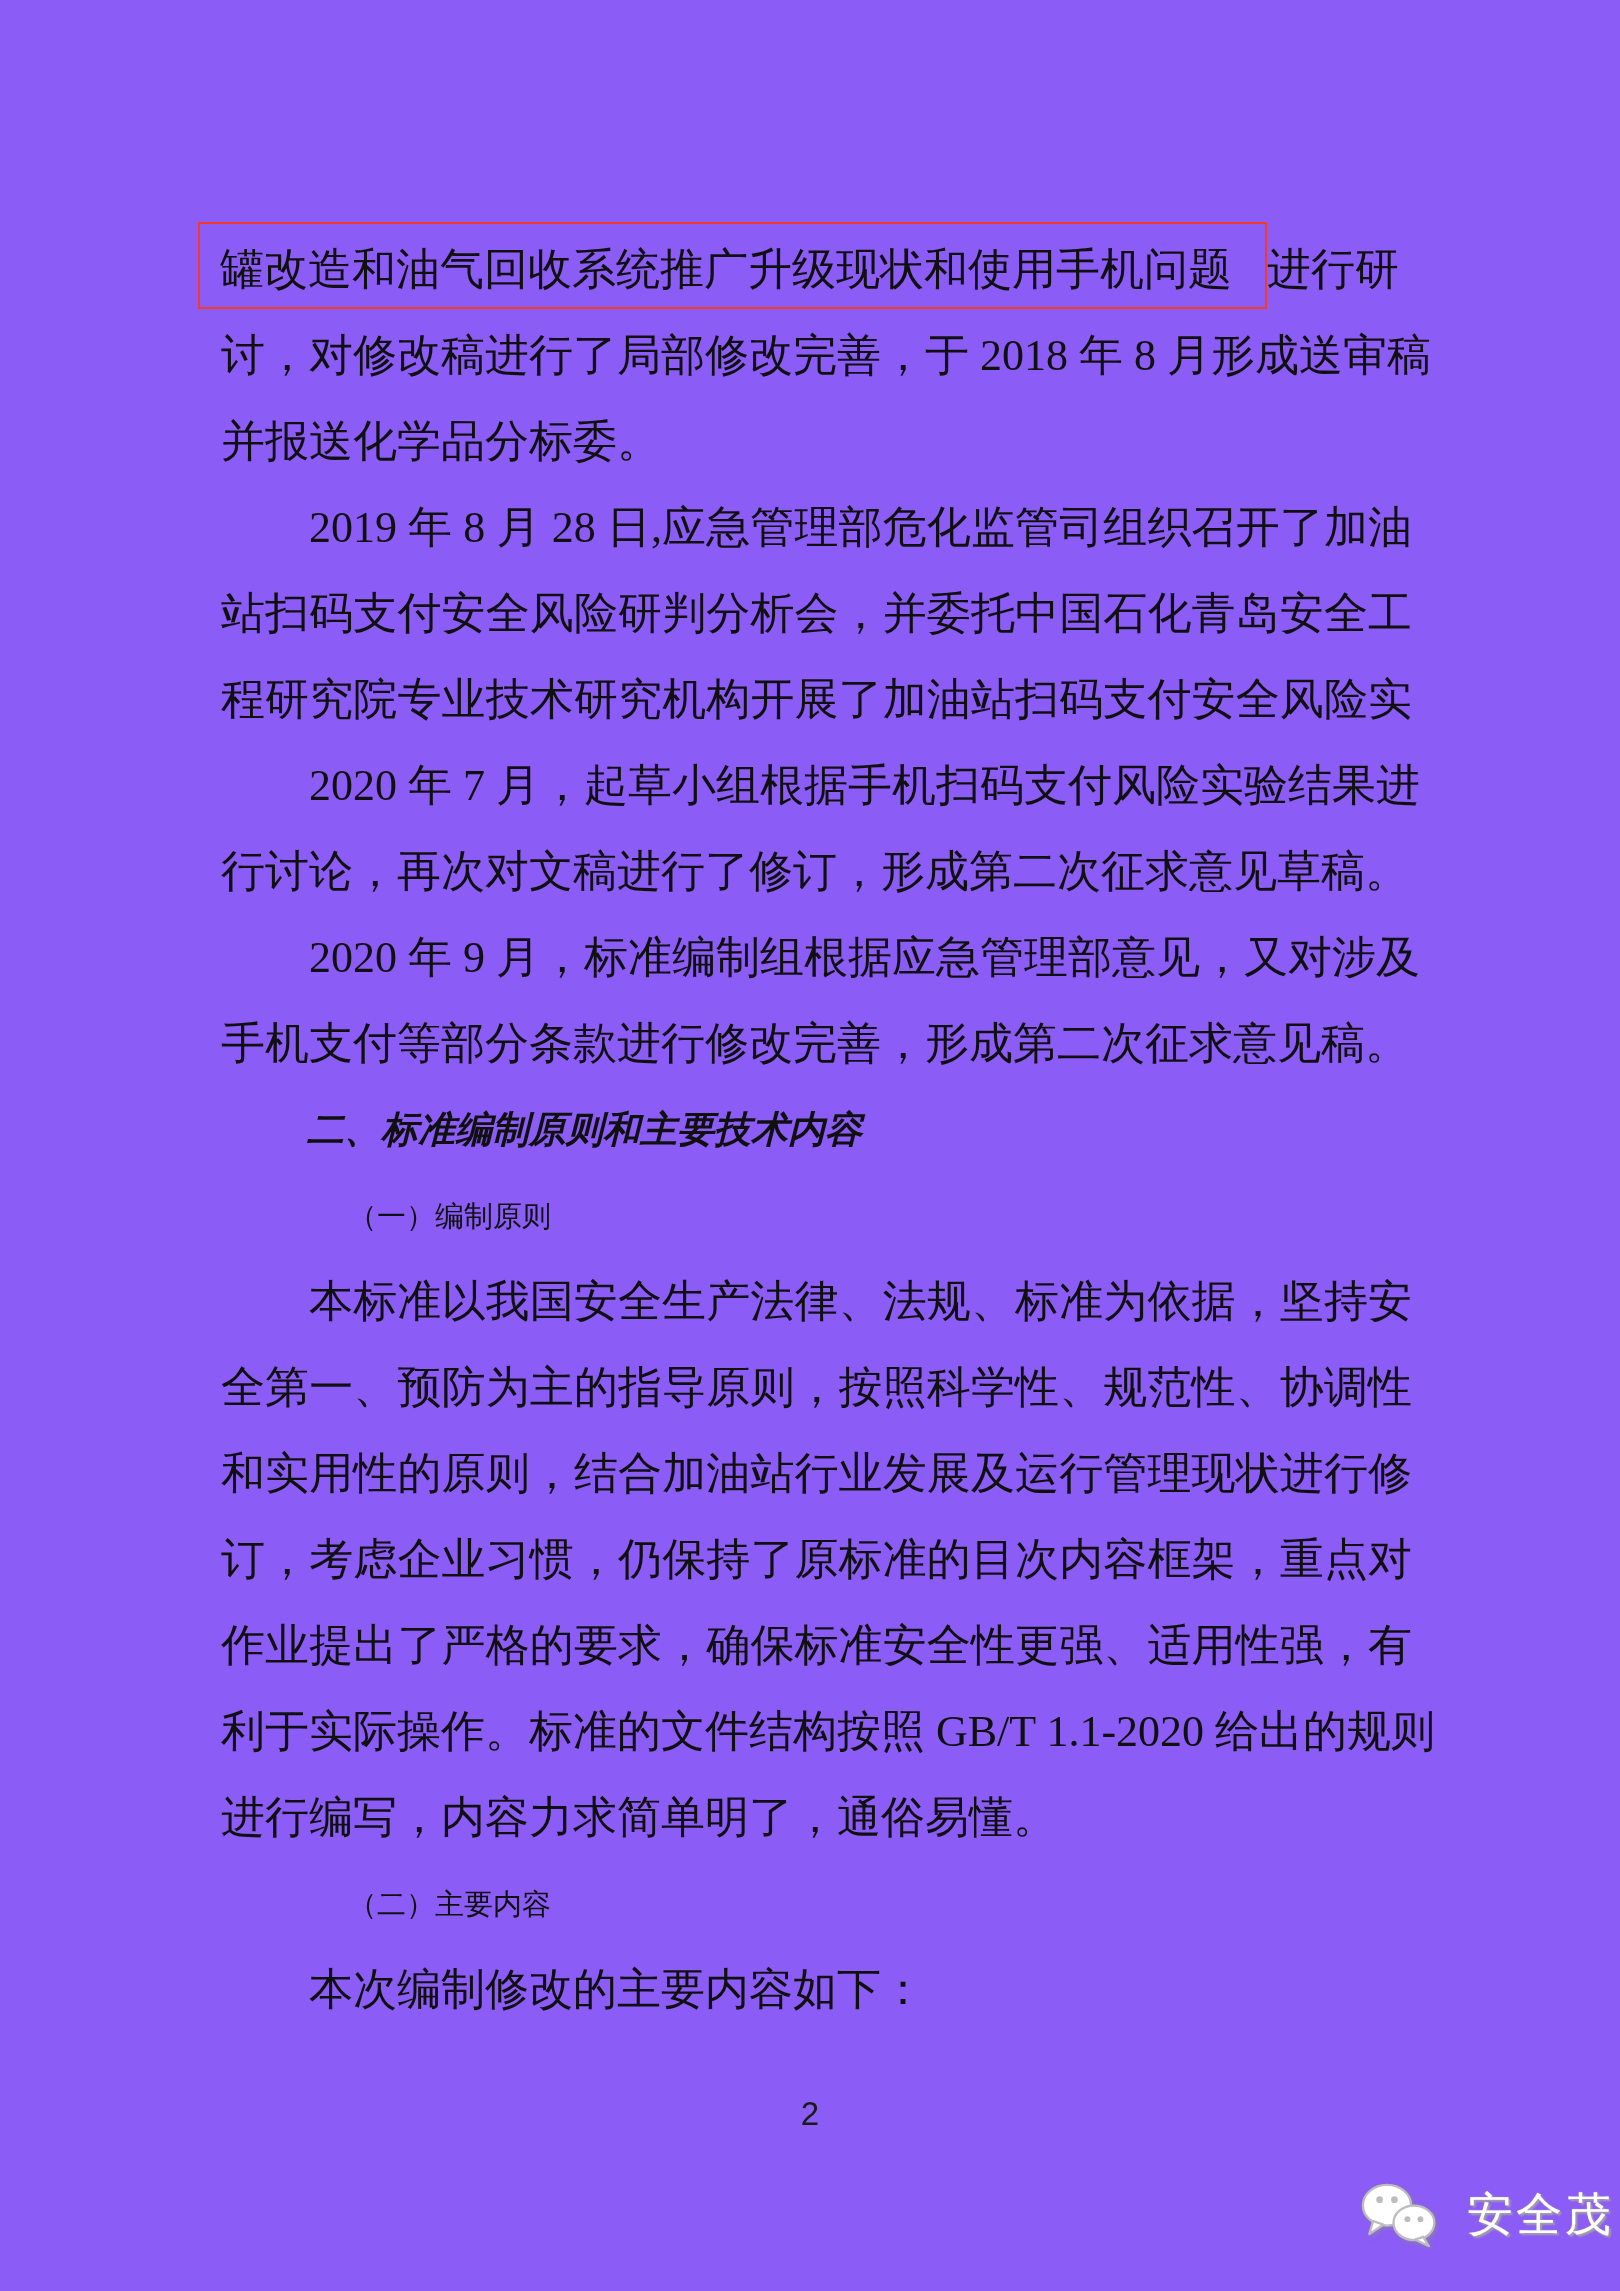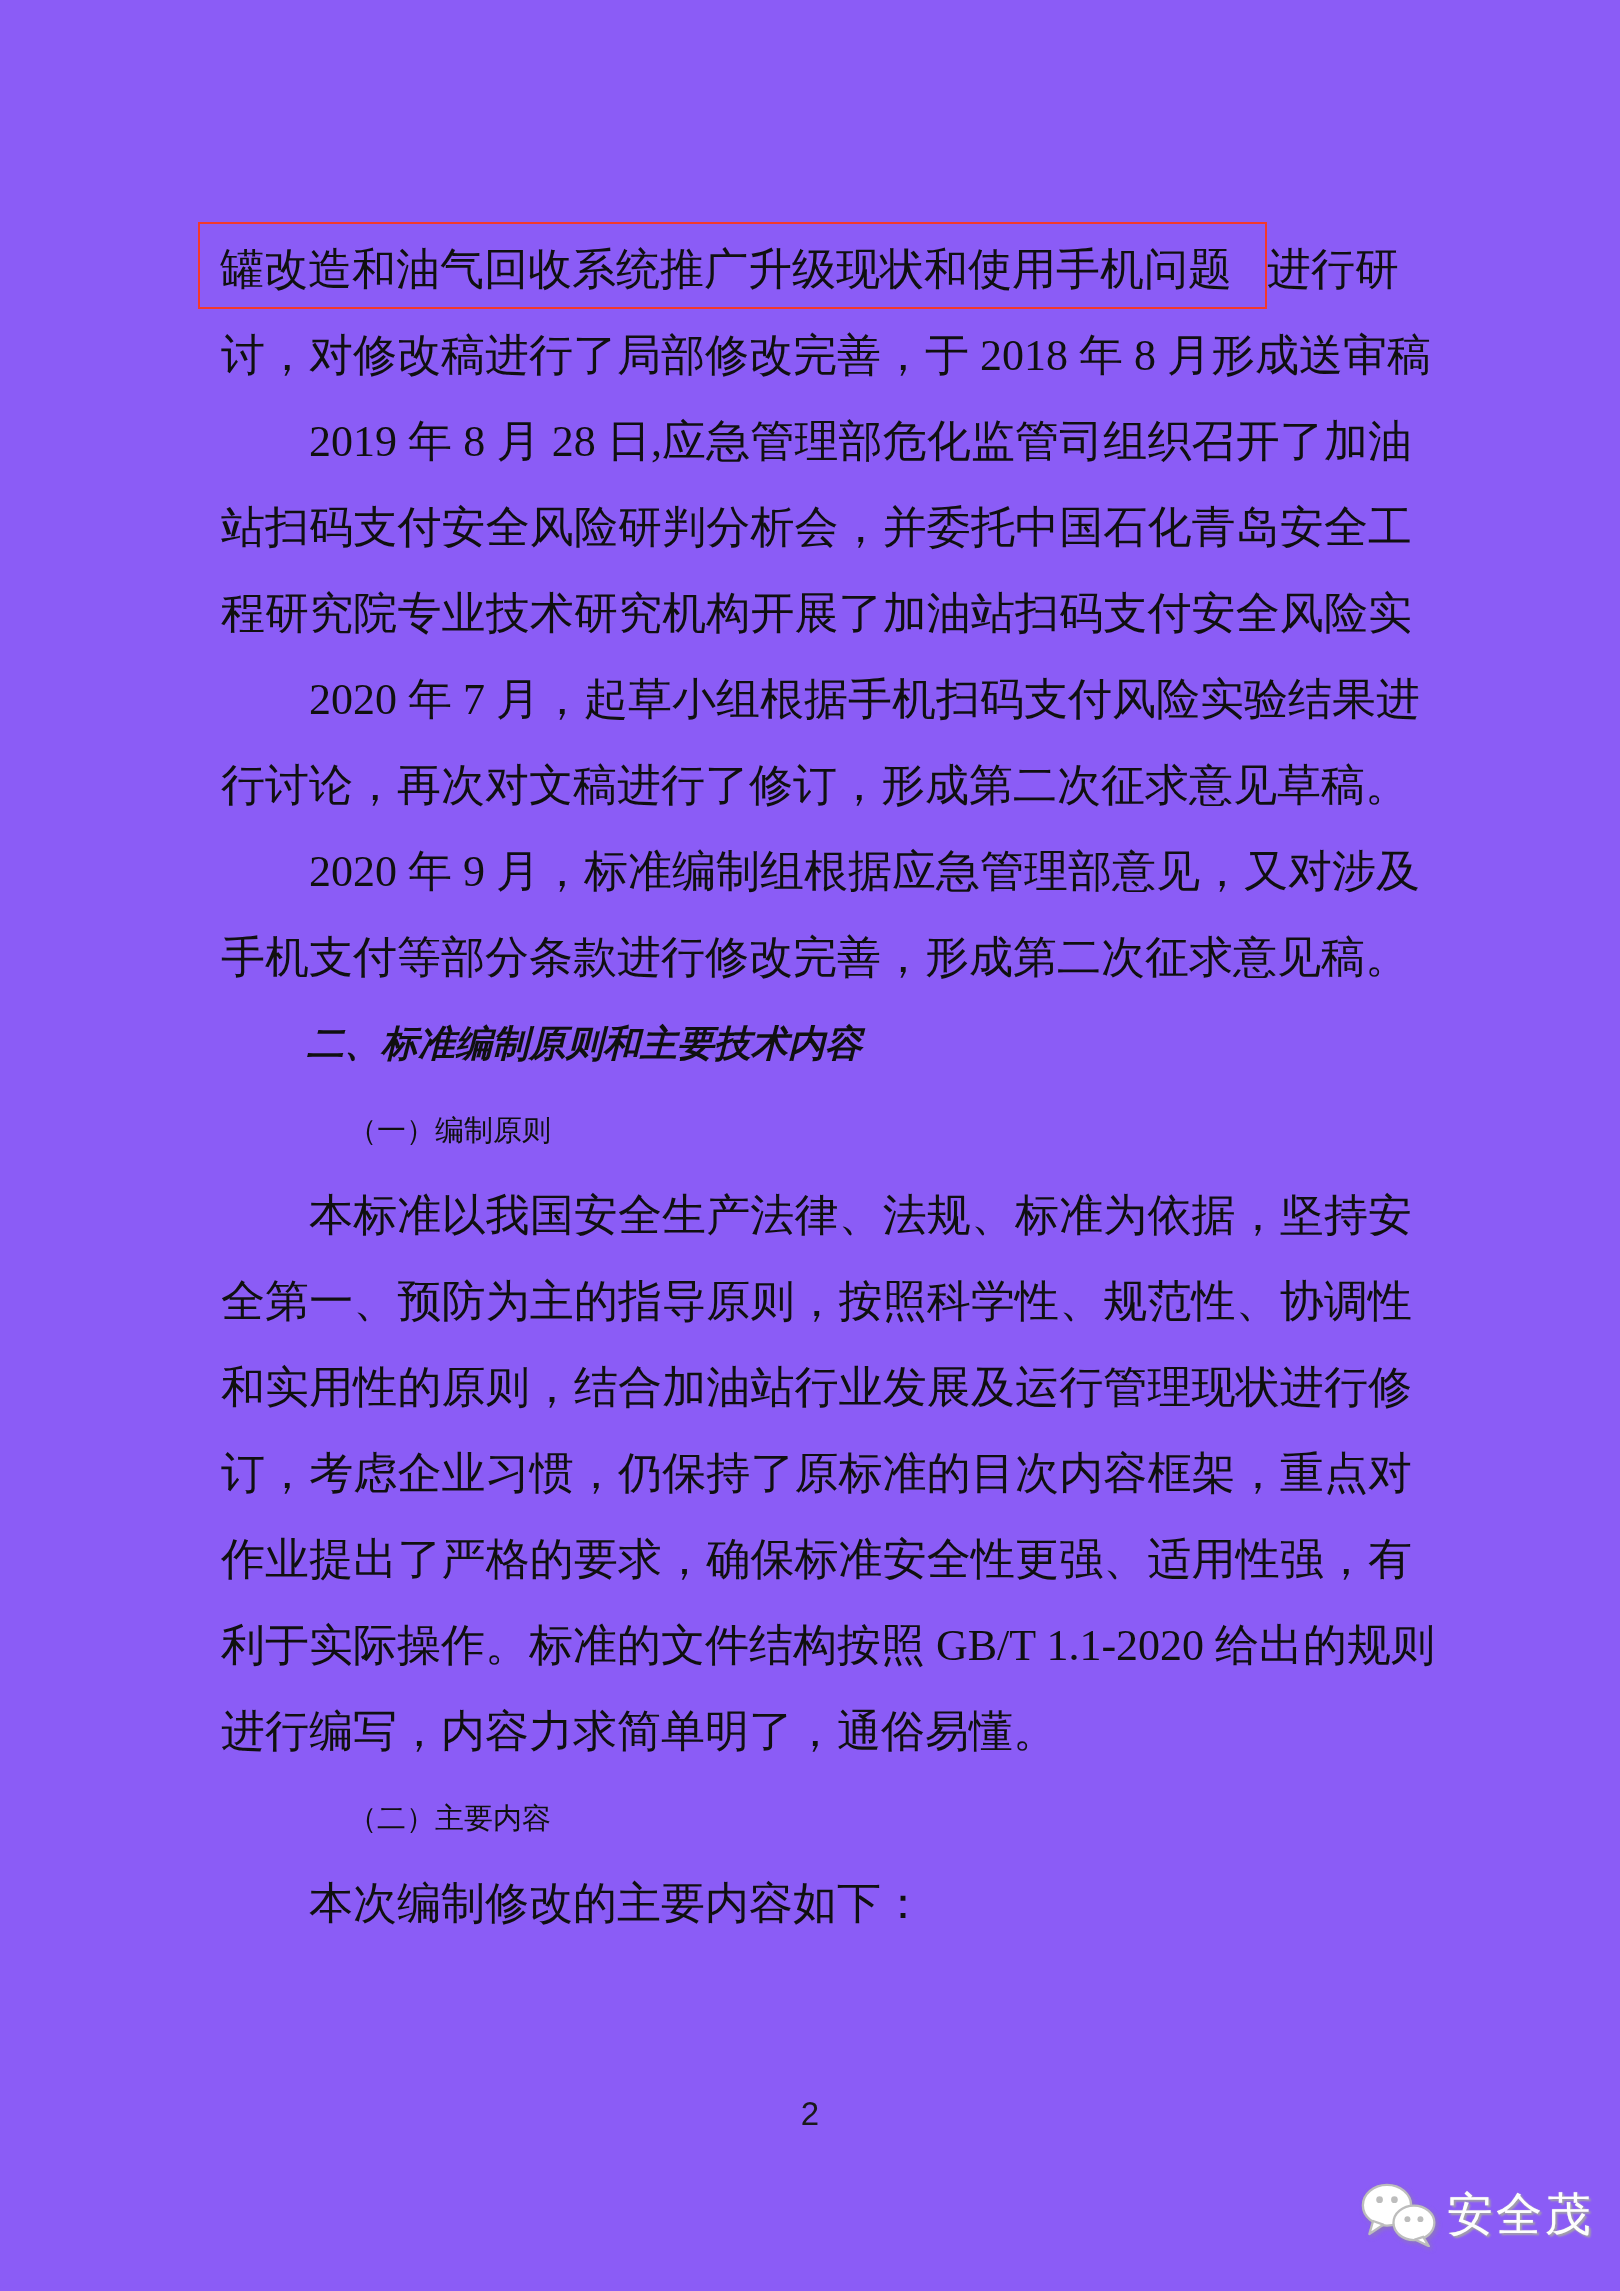--- a/index.html
+++ b/index.html
@@ -88,6 +88,7 @@
   <div class="doc-body">
       <div class="line boxed"><span class="redbox">罐改造和油气回收系统推广升级现状和使用手机问题</span><span>进行研</span></div>
       <div class="line mid">讨，对修改稿进行了局部修改完善，于 2018 年 8 月形成送审稿</div>
+      <div class="line end">并报送化学品分标委。</div>
       <div class="line start">2019 年 8 月 28 日,应急管理部危化监管司组织召开了加油</div>
       <div class="line mid">站扫码支付安全风险研判分析会，并委托中国石化青岛安全工</div>
       <div class="line mid">程研究院专业技术研究机构开展了加油站扫码支付安全风险实</div>

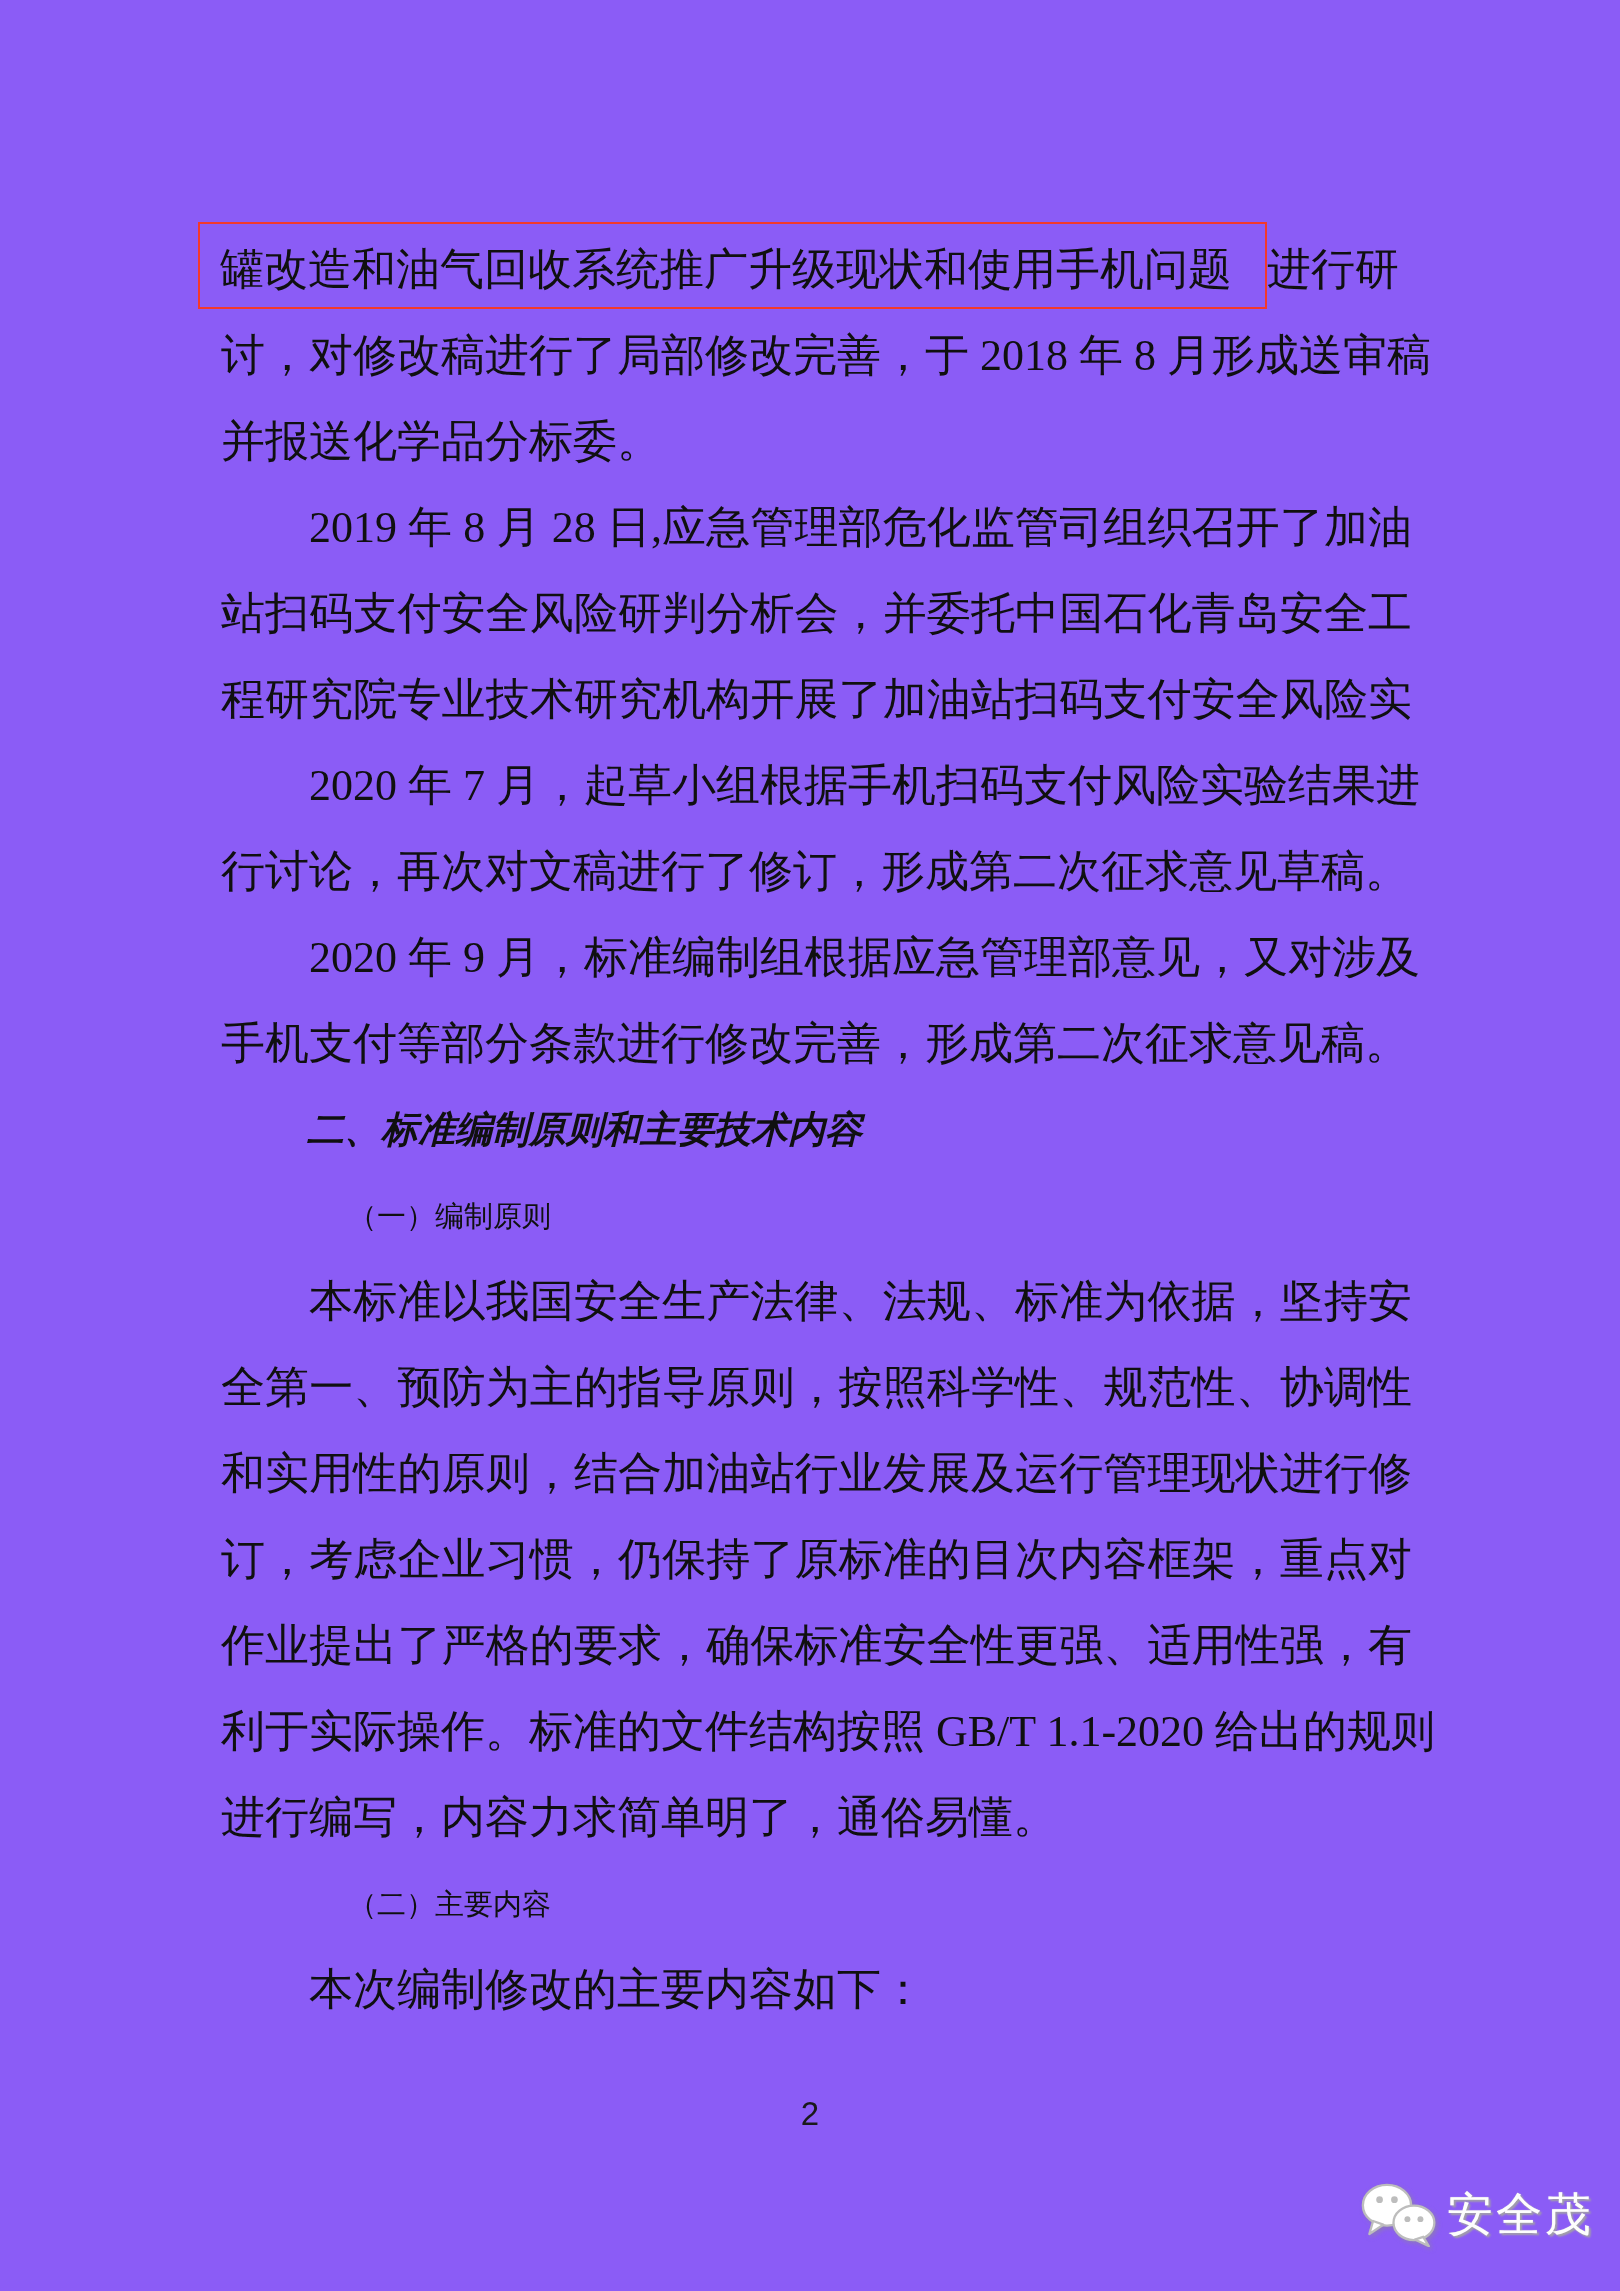--- a/index.html
+++ b/index.html
@@ -65,7 +65,7 @@
     left:1357px;top:2182px;
     display:flex;
     align-items:center;
-    gap:4px;
+    gap:24px;
   }
   .wm-icon{
     width:86px;height:65px;

